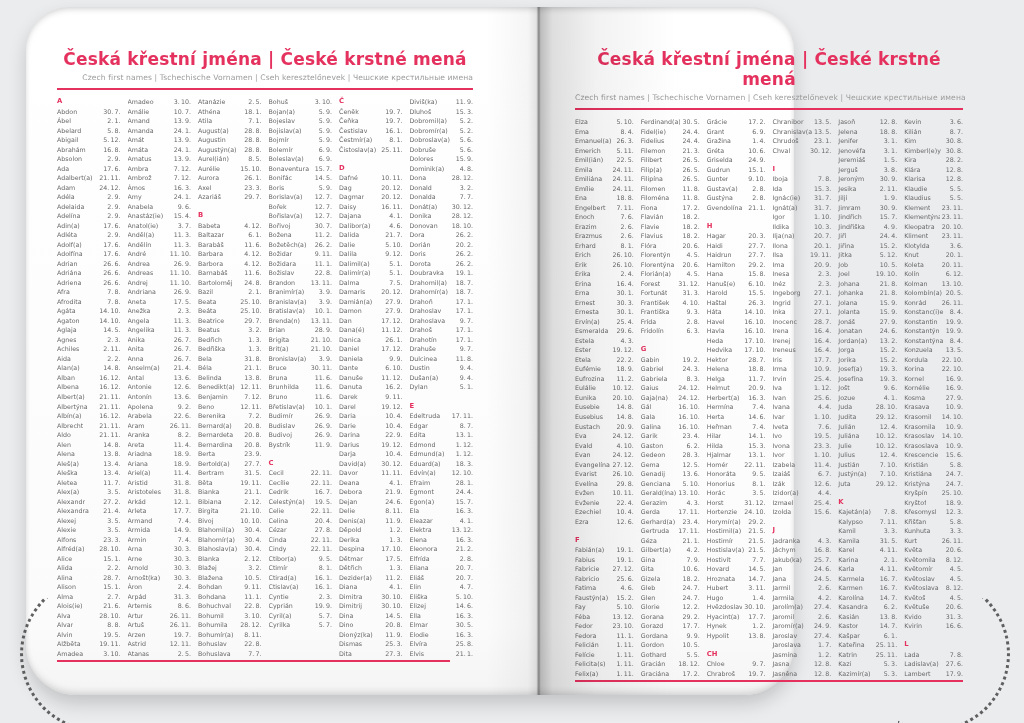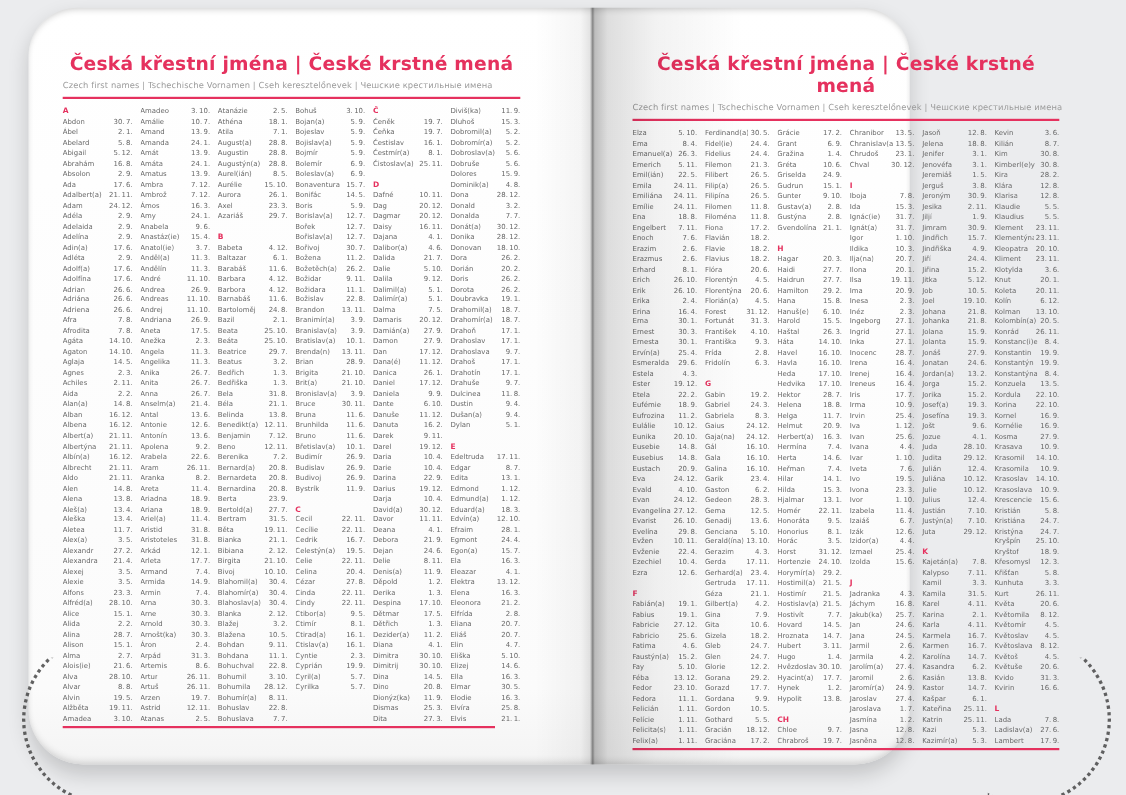--- a/index.html
+++ b/index.html
@@ -10,7 +10,7 @@
         border-radius:44px 44px 50px 50px;
         box-shadow:0 9px 18px rgba(0,0,0,.17),
                    inset 0 4px 7px -3px rgba(0,0,0,.22),
-                   inset 0 -5px 8px -4px rgba(0,0,0,.20);padding-left:33px;}
+                   inset 0 -5px 8px -4px rgba(0,0,0,.20);}
   .fold{position:absolute;left:460px;top:0;width:190px;height:100%;pointer-events:none;
         background:linear-gradient(to right, rgba(0,0,0,0) 0%, rgba(0,0,0,.04) 22%,
                    rgba(0,0,0,.11) 26.5%, rgba(0,0,0,.48) 27.8%, rgba(0,0,0,.26) 28.8%,

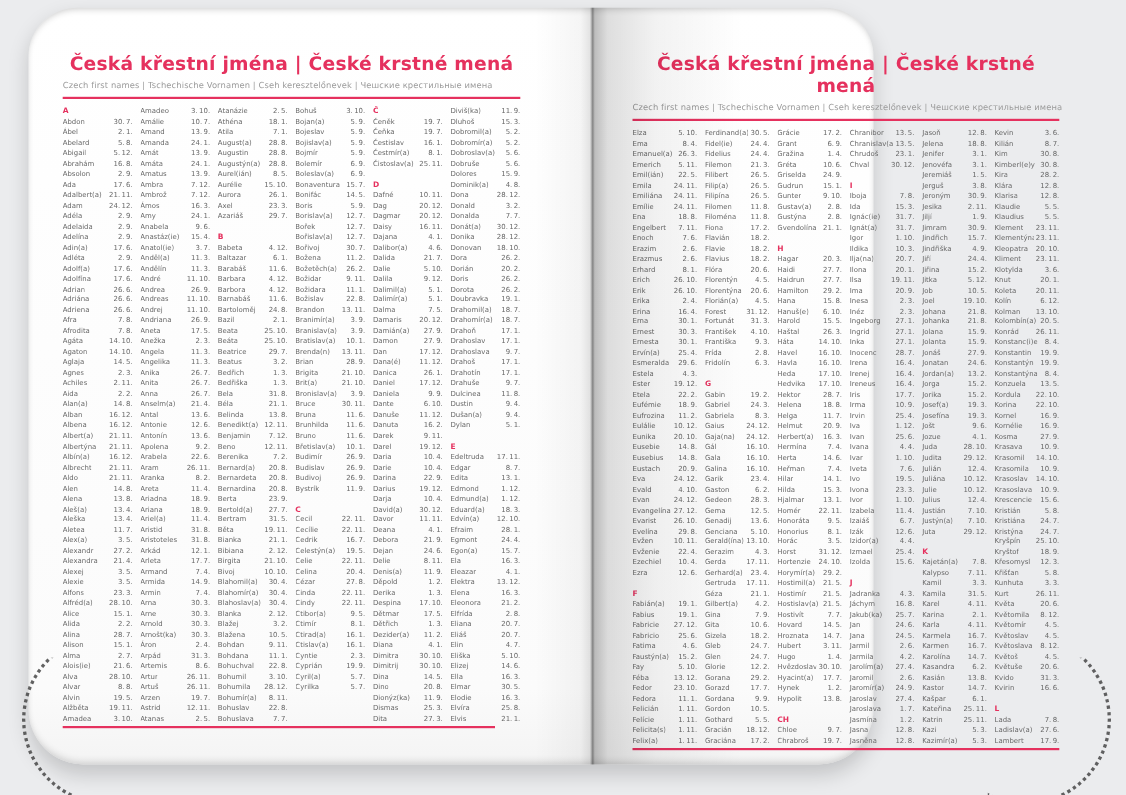--- a/index.html
+++ b/index.html
@@ -19,7 +19,7 @@
   .page-left{left:31px;width:416px;}
   .page-right{left:549px;width:388px;}
   .page-title{font-size:17px;font-weight:bold;color:var(--accent);text-align:center;letter-spacing:.2px;line-height:20px;}
-  .page-subtitle{font-size:7.6px;color:#9b9b9b;text-align:left;margin-top:4px;white-space:nowrap;letter-spacing:.1px;}
+  .page-subtitle{font-size:7.6px;color:#9b9b9b;text-align:right;margin-top:4px;white-space:nowrap;letter-spacing:.1px;}
   .rule{height:2px;background:var(--accent);}
   .top-rule{margin-top:6px;}
   .bottom-rule{margin-top:2px;}

